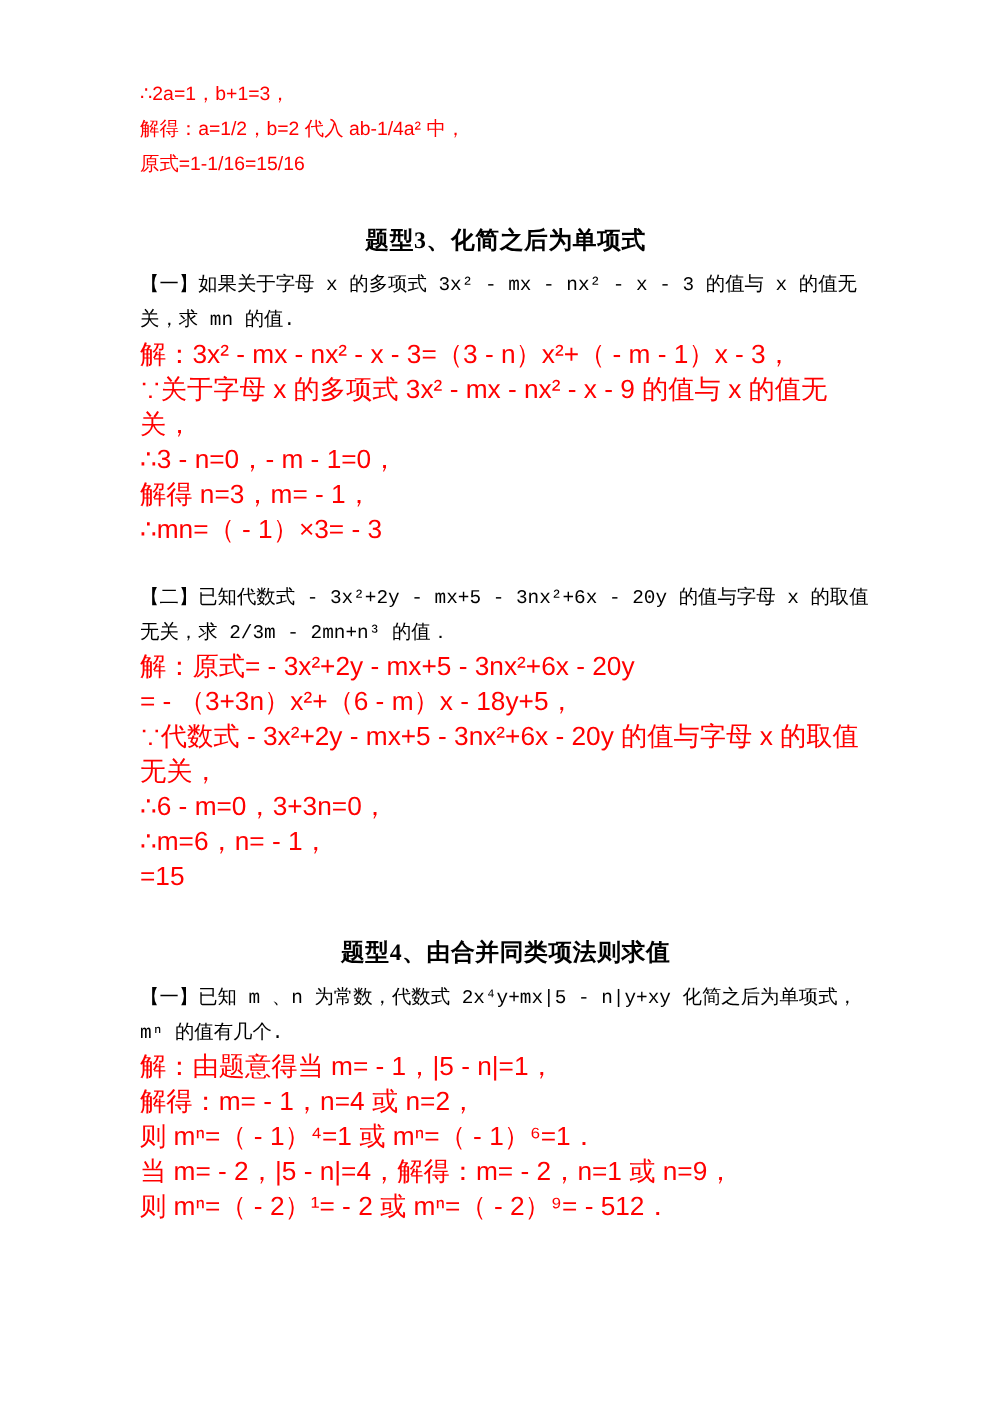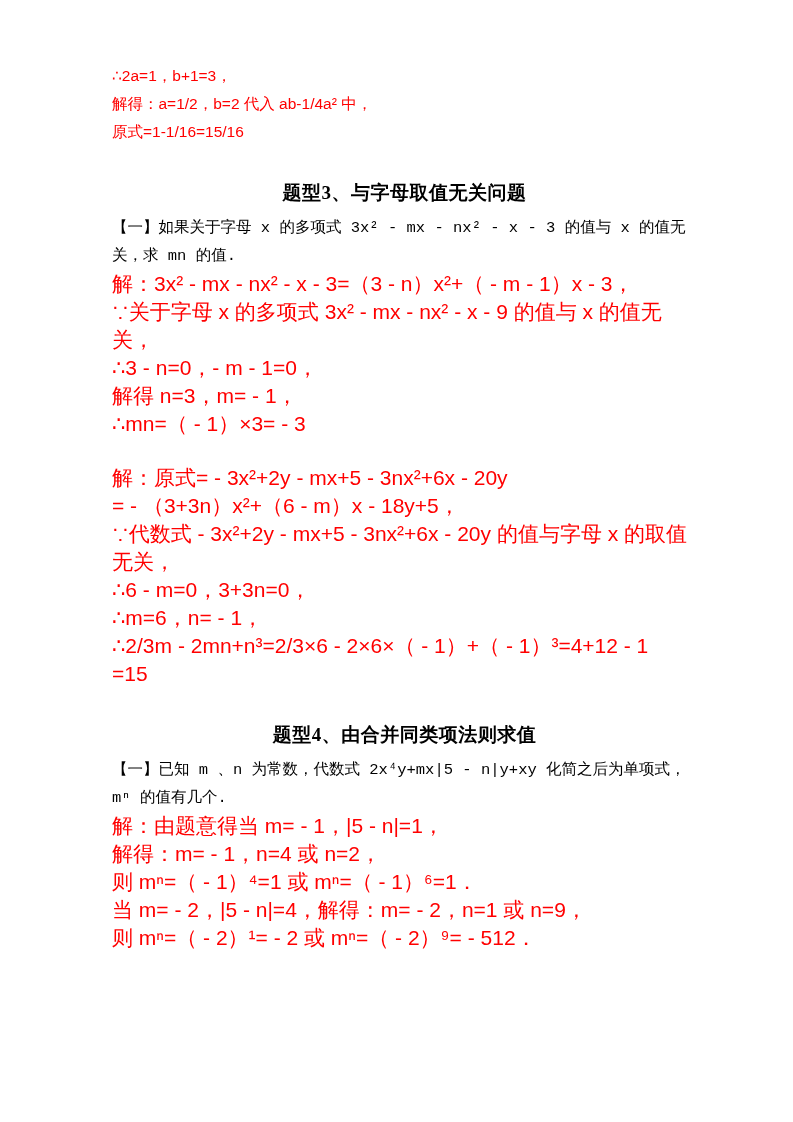--- a/index.html
+++ b/index.html
@@ -62,7 +62,7 @@
 
   <div class="gap-md"></div>
 
-  <div class="section-title">题型3、与字母取值无关问题</div>
+  <div class="section-title">题型3、化简之后为单项式</div>
 
   <div class="body-blk">
     <span>【一】</span><span>如果关于字母 x 的多项式 3x² - mx - nx² - x - 3 的值与 x 的值无关，求 mn 的值.</span>

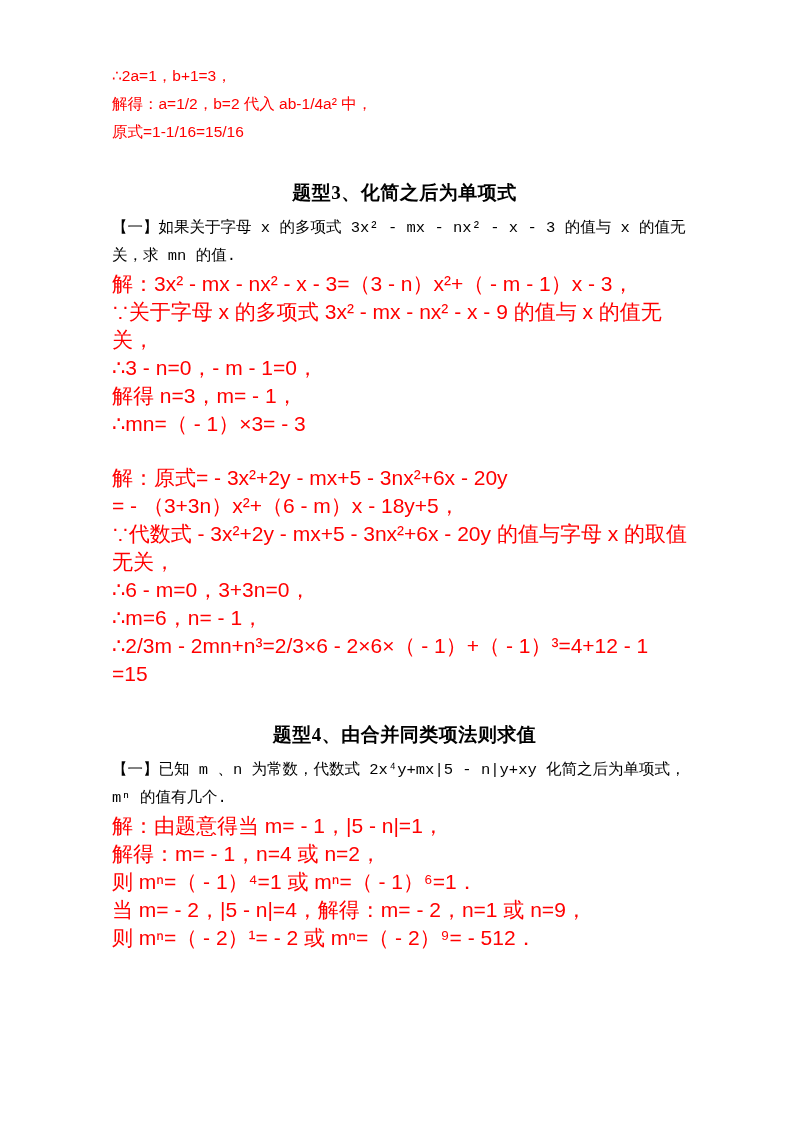--- a/index.html
+++ b/index.html
@@ -76,6 +76,9 @@
 
   <div class="gap-lg"></div>
 
+  <div class="body-blk">
+    <span>【二】</span><span>已知代数式 - 3x²+2y - mx+5 - 3nx²+6x - 20y 的值与字母 x 的取值无关，求 2/3m - 2mn+n³ 的值．</span>
+  </div>
 
   <div class="body-red">解：原式= - 3x²+2y - mx+5 - 3nx²+6x - 20y</div>
   <div class="body-red">= - （3+3n）x²+（6 - m）x - 18y+5，</div>

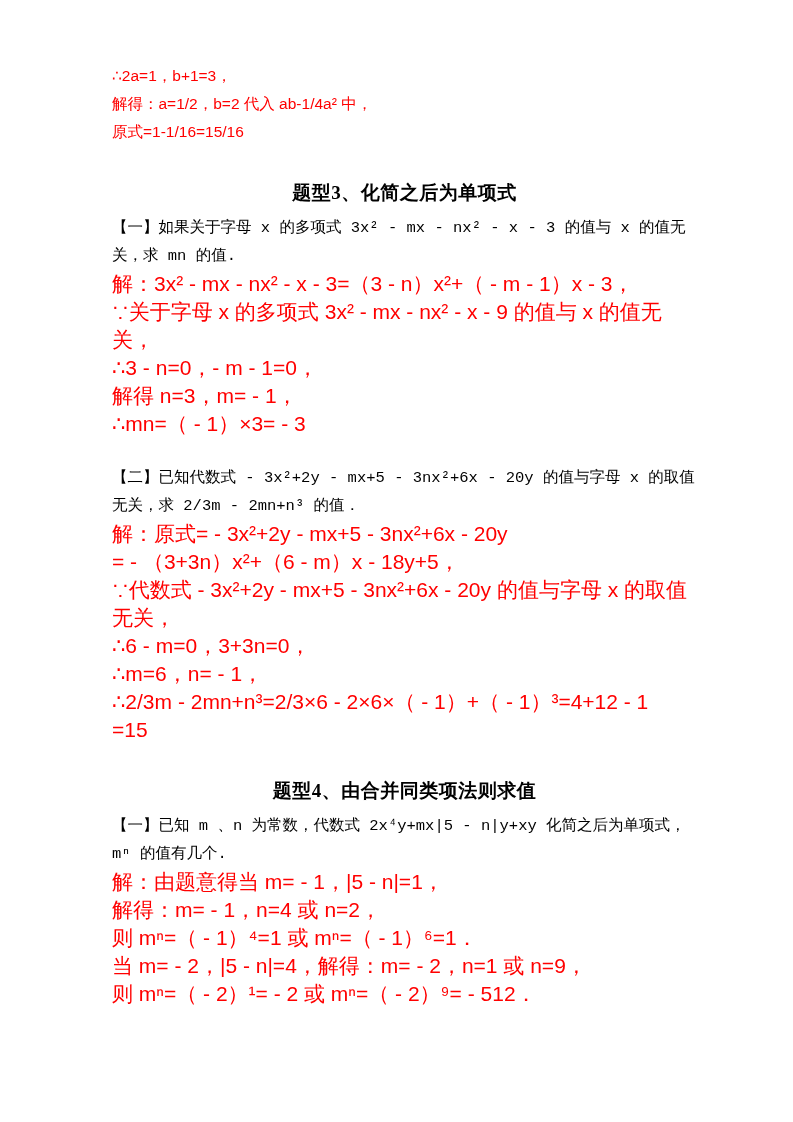--- a/index.html
+++ b/index.html
@@ -85,7 +85,6 @@
   <div class="body-red">∵代数式 - 3x²+2y - mx+5 - 3nx²+6x - 20y 的值与字母 x 的取值无关，</div>
   <div class="body-red">∴6 - m=0，3+3n=0，</div>
   <div class="body-red">∴m=6，n= - 1，</div>
-  <div class="body-red">∴2/3m - 2mn+n³=2/3×6 - 2×6×（ - 1）+（ - 1）³=4+12 - 1</div>
   <div class="body-red">=15</div>
 
   <div class="gap-md"></div>

